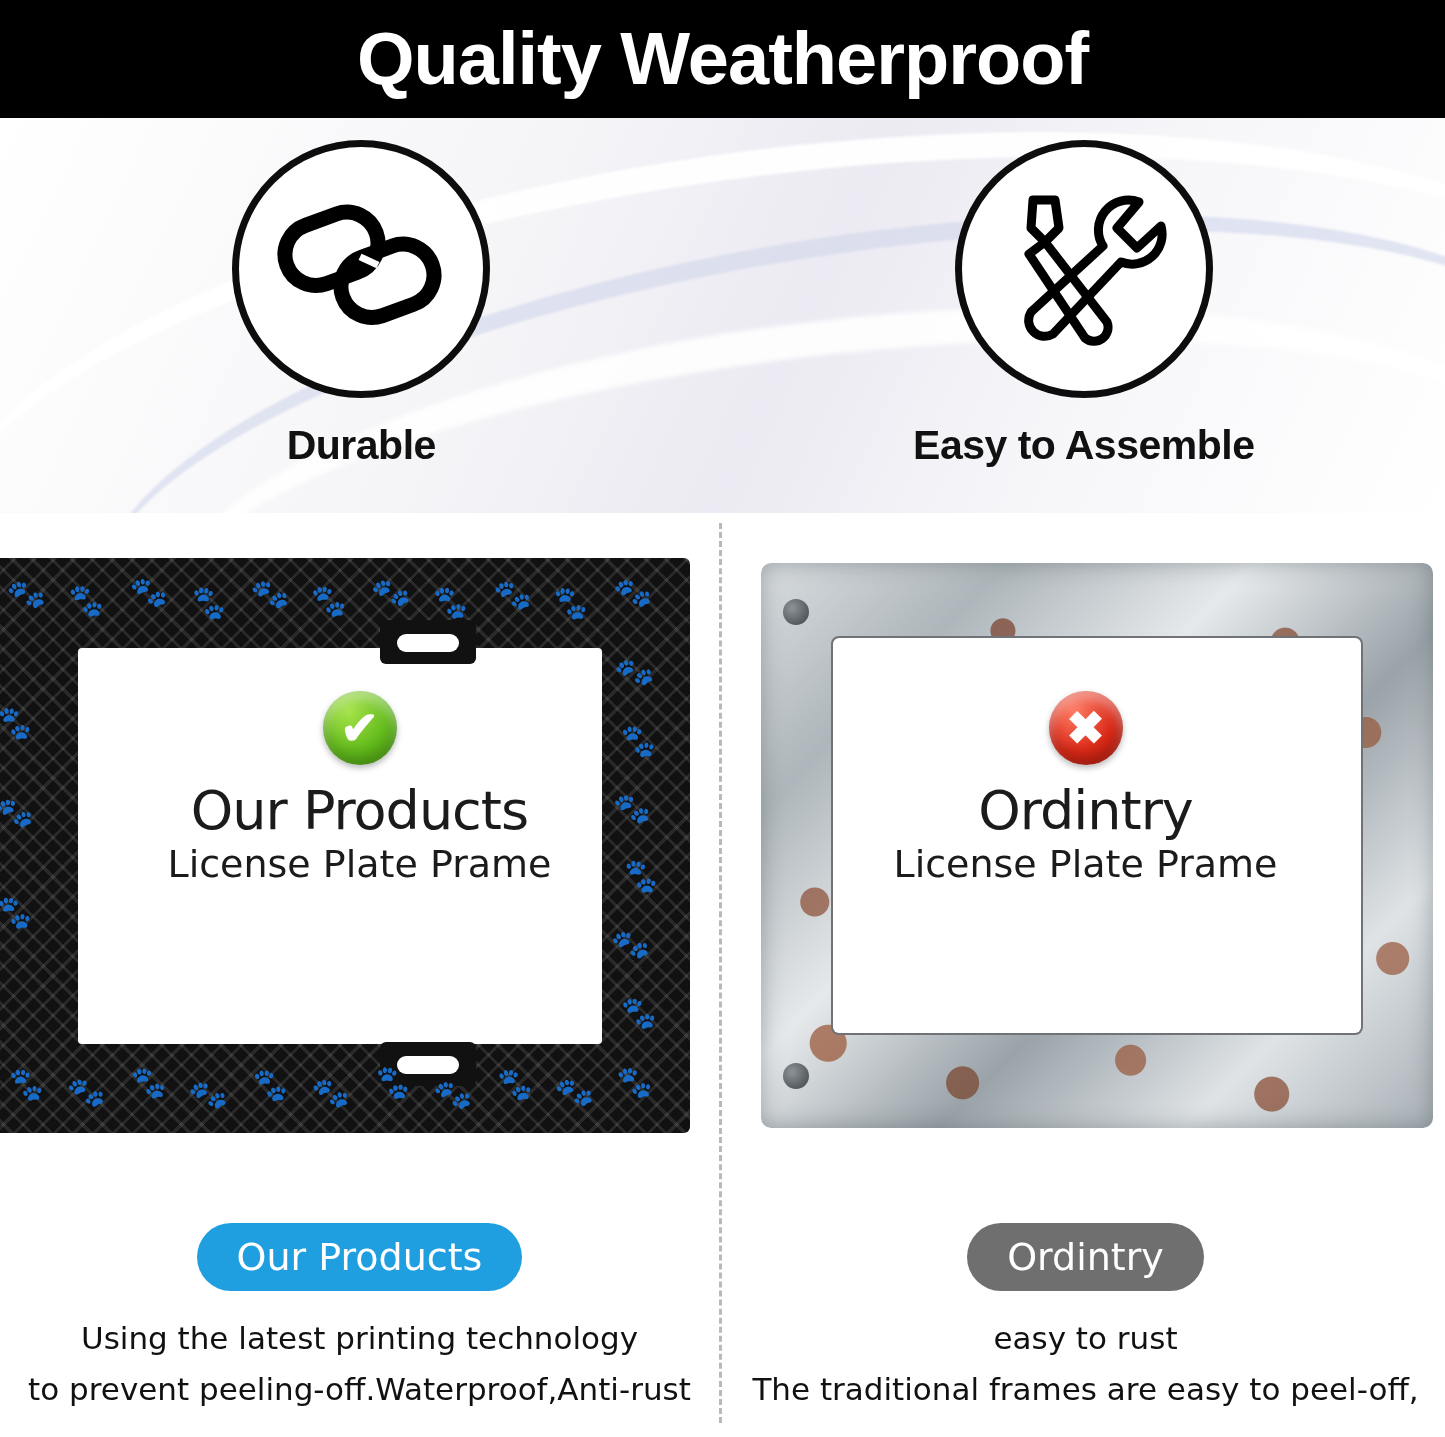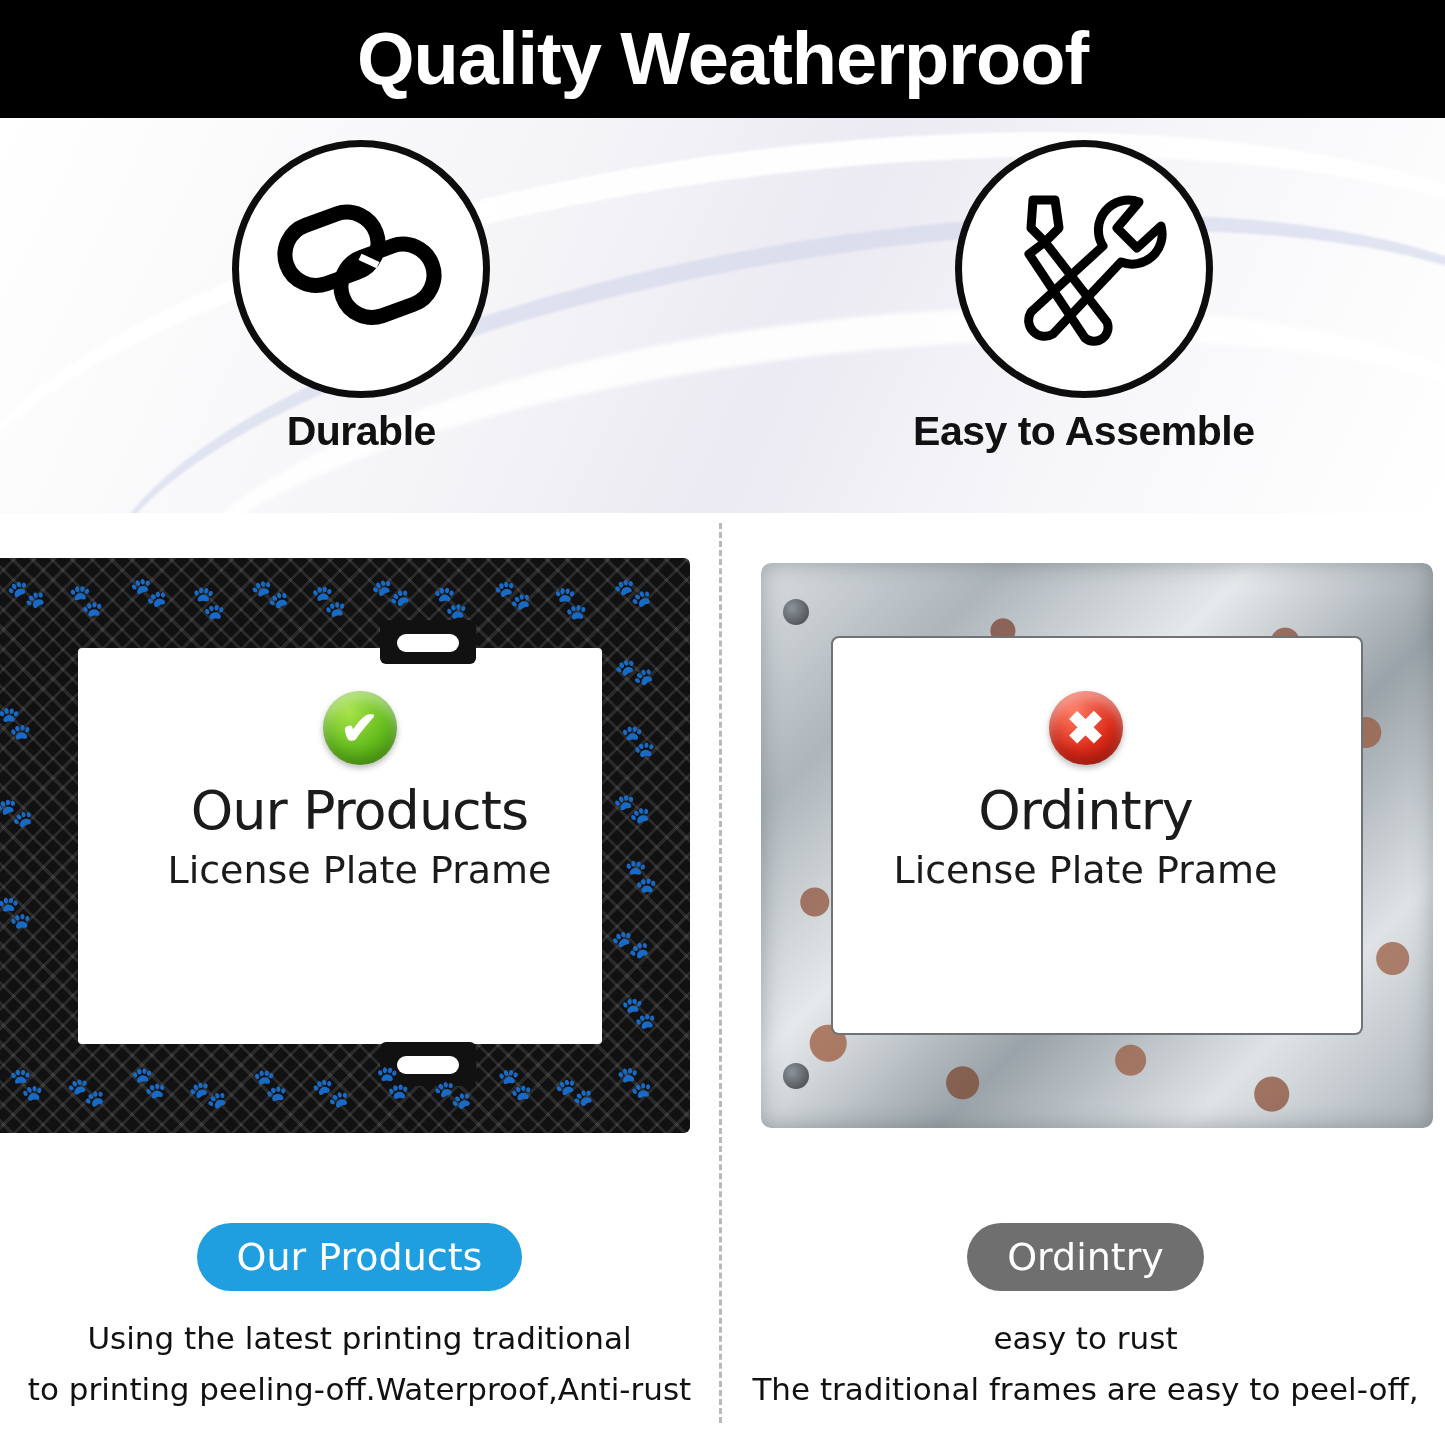--- a/index.html
+++ b/index.html
@@ -103,7 +103,7 @@
     box-sizing: border-box;
   }
   .feature-label {
-    margin-top: 10px;
+    margin-top: 24px;
     font-size: 41px;
     font-weight: bold;
     color: #111111;

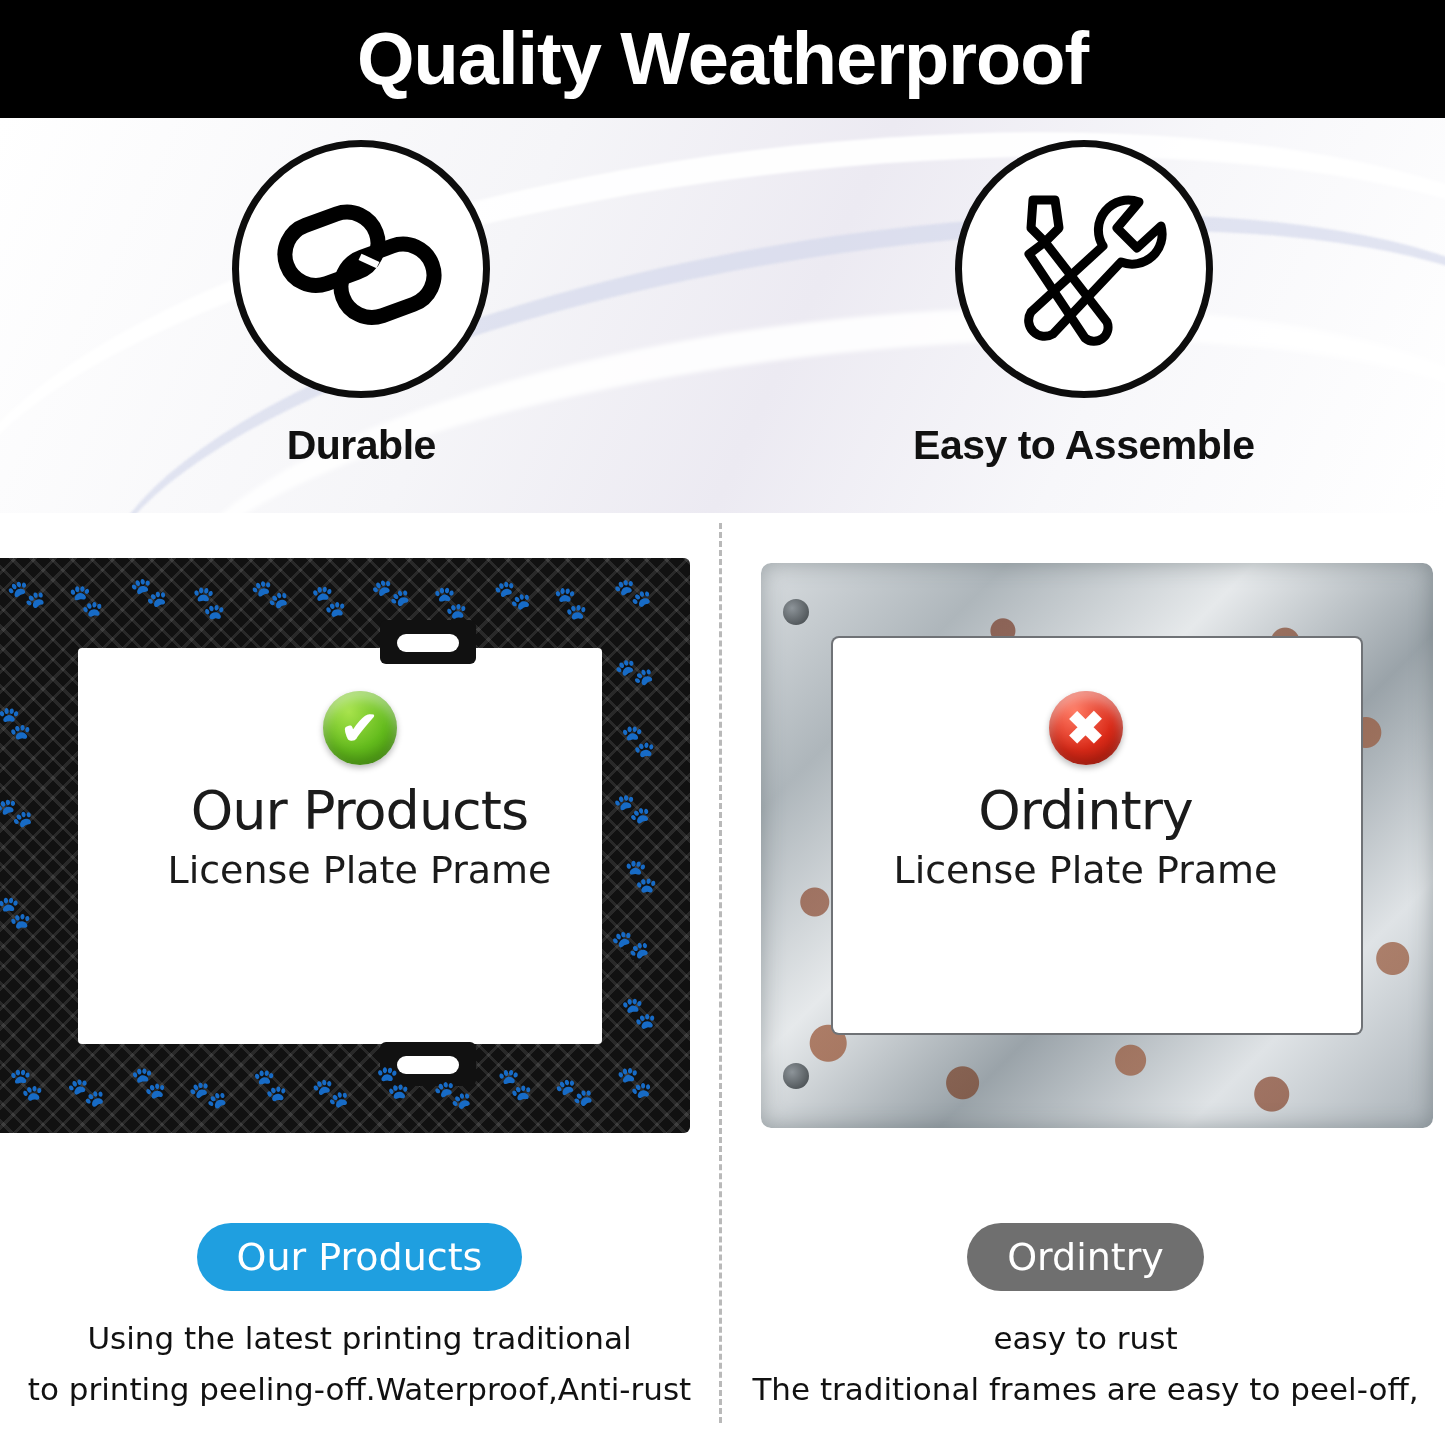--- a/index.html
+++ b/index.html
@@ -268,7 +268,6 @@
     font-family: "DejaVu Sans", sans-serif;
   }
   .product-sub {
-    margin-top: 6px;
     font-size: 38px;
     color: #1b1b1b;
     font-family: "DejaVu Sans", sans-serif;

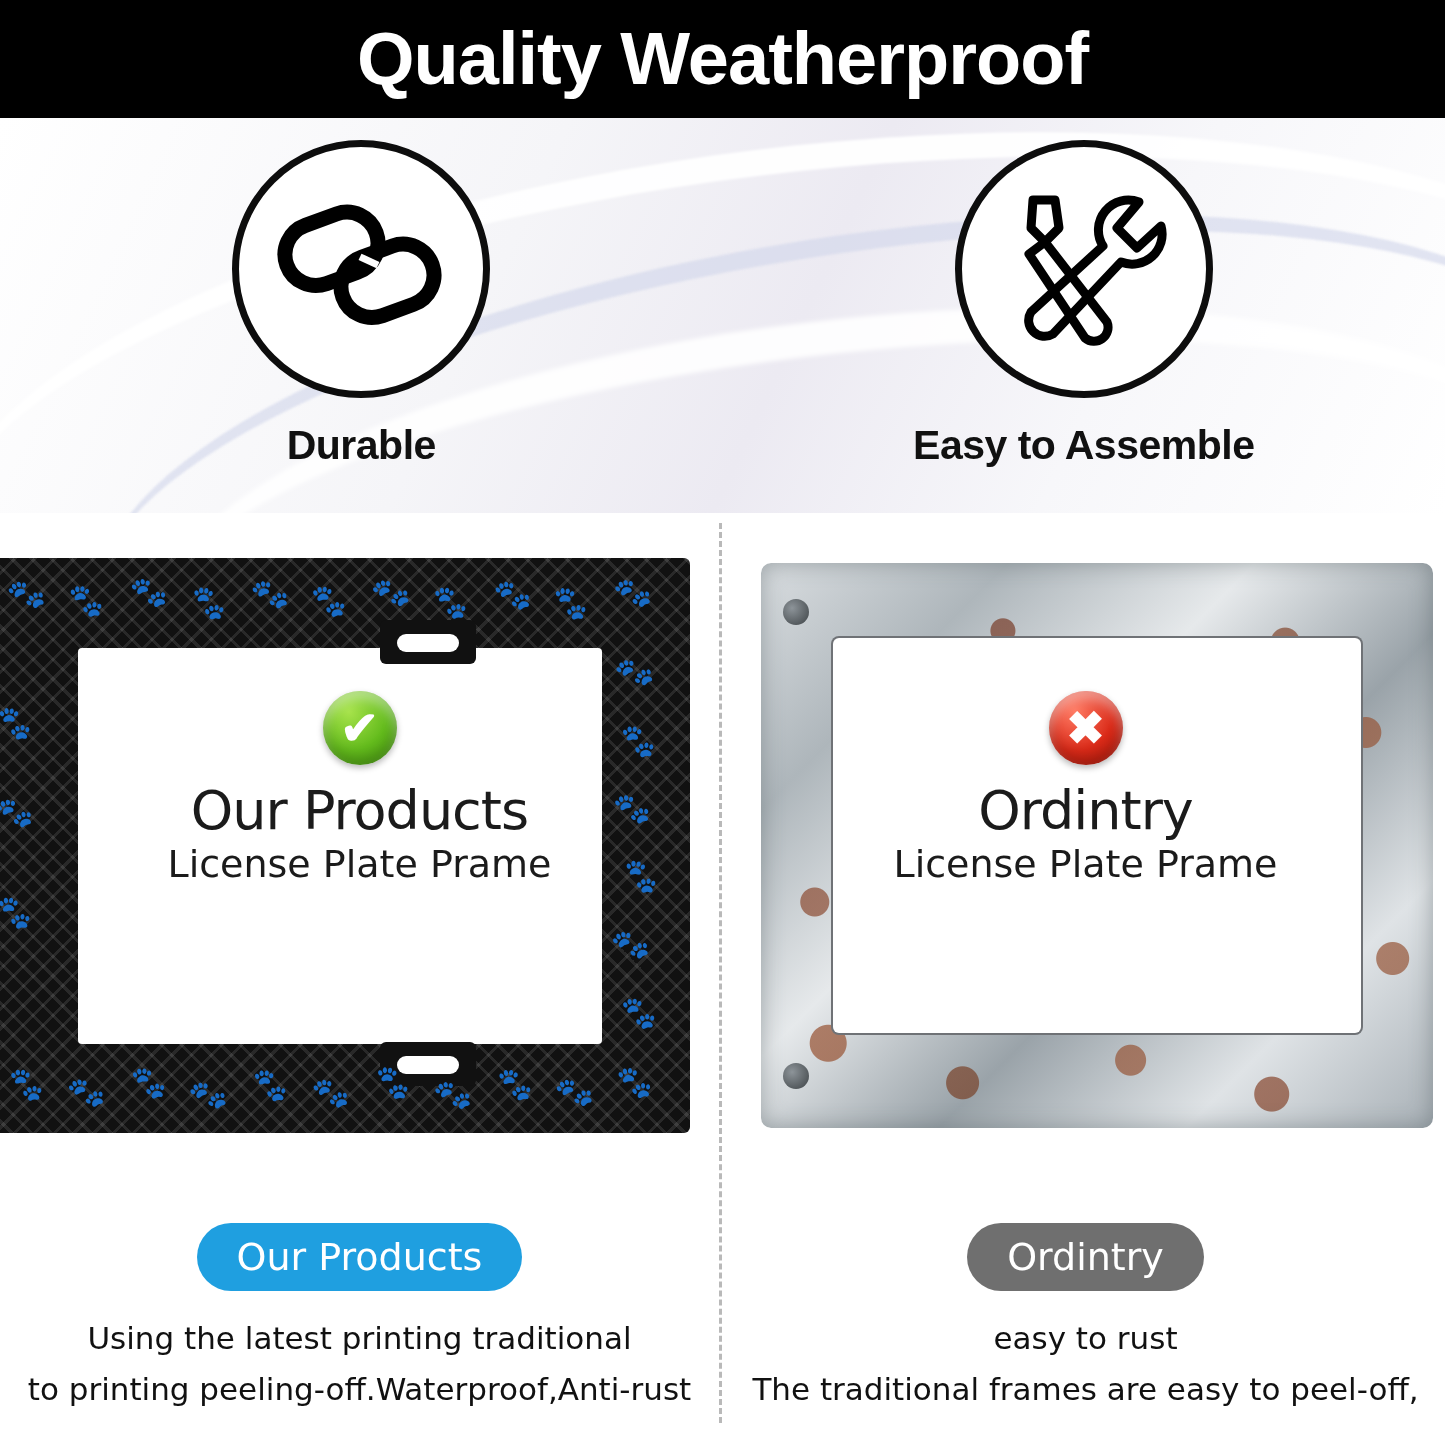--- a/index.html
+++ b/index.html
@@ -416,7 +416,7 @@
     </div>
 
     <div class="caption">
-      <div>Using the latest printing traditional</div>
+      <div>Using the latest printing technology</div>
       <div>to printing peeling-off.Waterproof,Anti-rust</div>
     </div>
   </div>

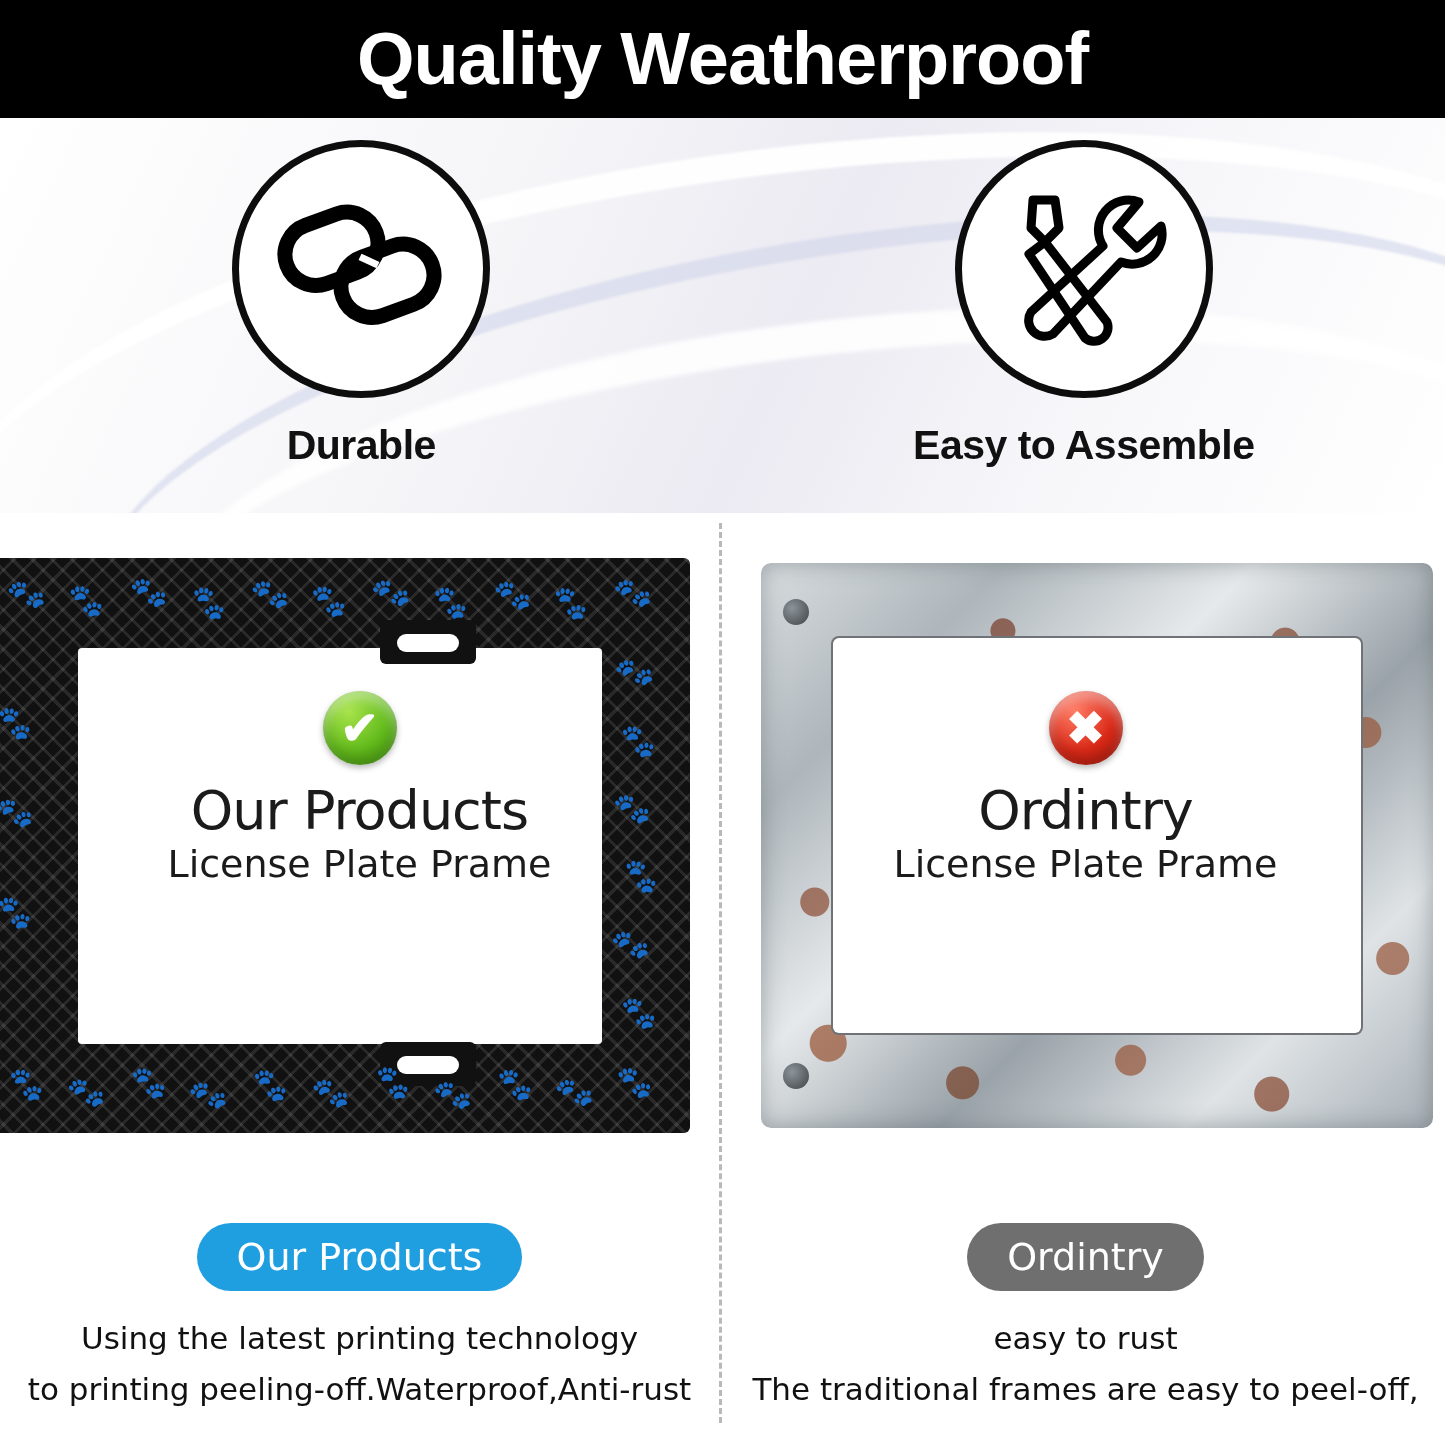--- a/index.html
+++ b/index.html
@@ -417,7 +417,7 @@
 
     <div class="caption">
       <div>Using the latest printing technology</div>
-      <div>to printing peeling-off.Waterproof,Anti-rust</div>
+      <div>to prevent peeling-off.Waterproof,Anti-rust</div>
     </div>
   </div>
 

